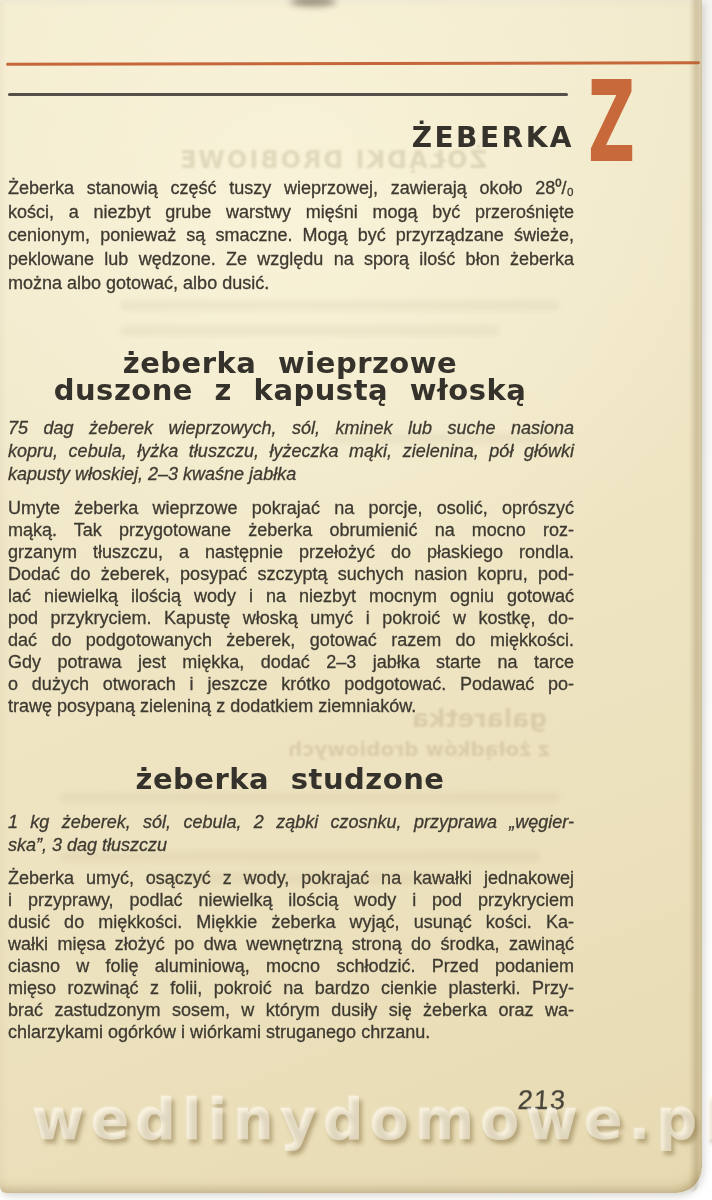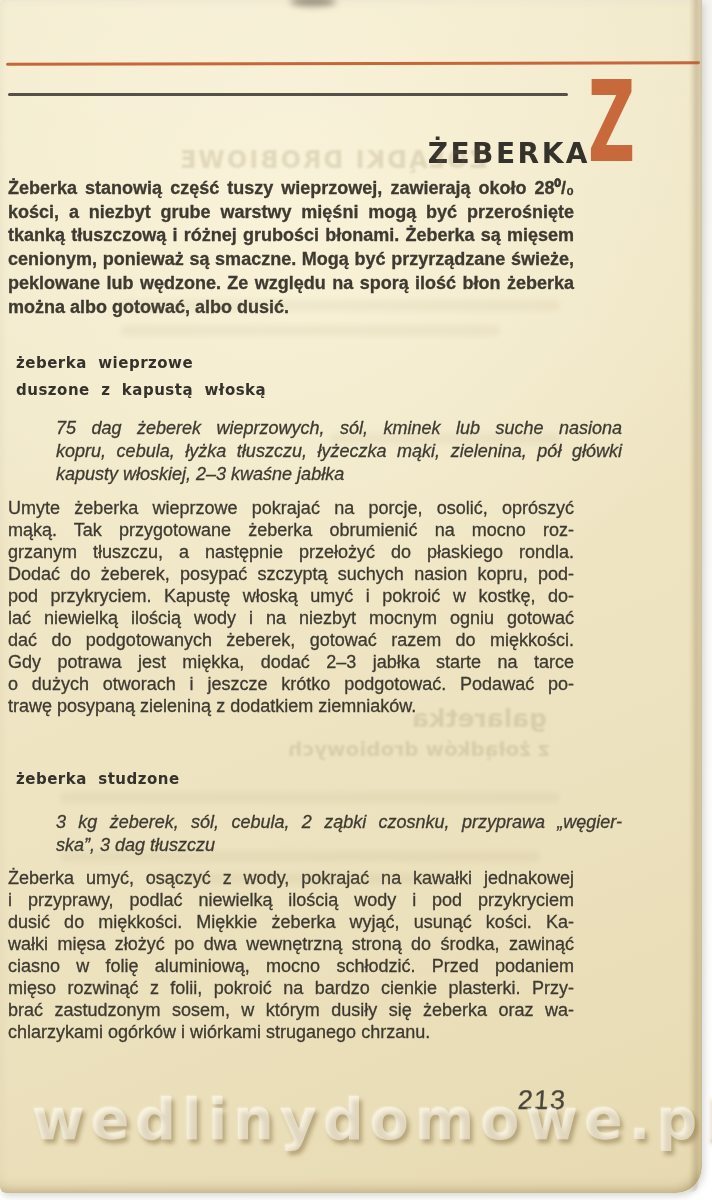--- a/index.html
+++ b/index.html
@@ -40,7 +40,7 @@
     transform:scaleX(.58);transform-origin:left top;letter-spacing:0;
   }
   .chapter-title{
-    position:absolute;left:8px;top:121px;width:566px;margin:16px;text-align:right;
+    position:absolute;left:8px;top:121px;width:566px;margin:0;text-align:right;
     font-family:"DejaVu Sans",sans-serif;font-weight:bold;font-size:28px;
     letter-spacing:2.5px;color:#35322b;
   }

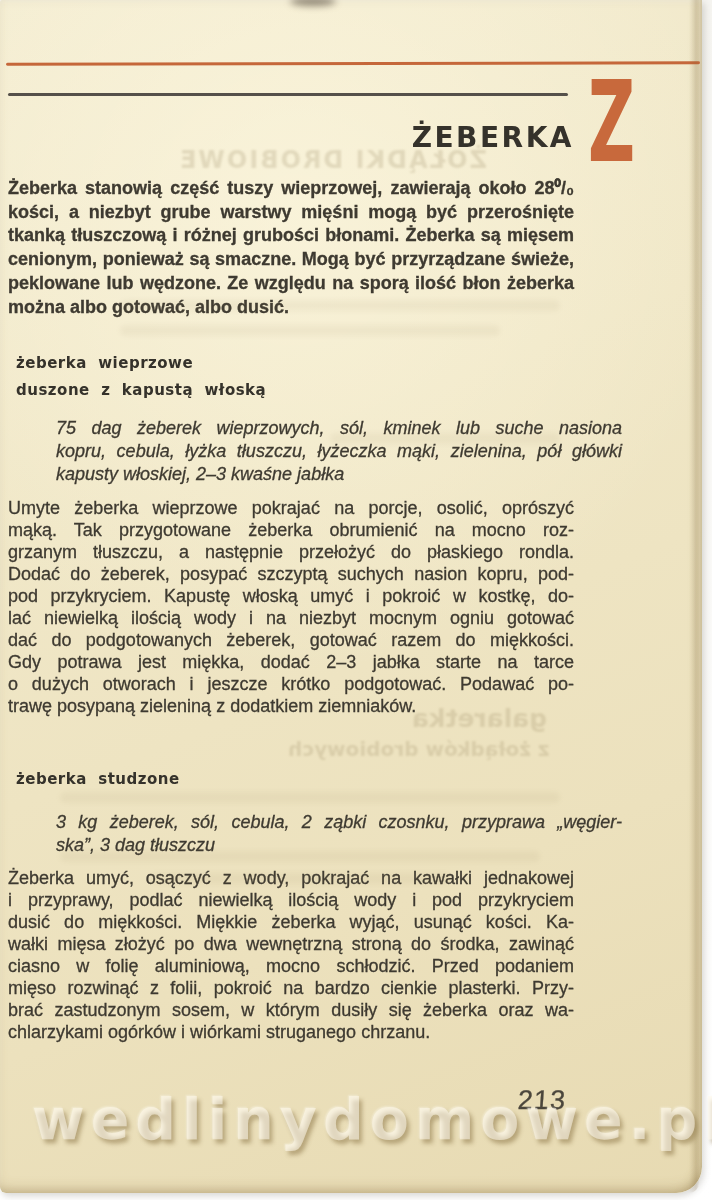--- a/index.html
+++ b/index.html
@@ -48,7 +48,7 @@
   .txtblock{position:absolute;left:8px;width:566px;color:#3e3a31;-webkit-text-stroke:.3px currentColor;}
   .ln{text-align:justify;text-align-last:justify;white-space:normal;}
   .ln.end{text-align:right;text-align-last:left;}
-  .intro{top:177px;font-size:18px;line-height:23.7px;font-weight:bold;}
+  .intro{top:177px;font-size:18px;line-height:23.7px;}
   .ing{font-style:italic;font-size:18px;line-height:23.2px;margin-left:48px;}
   .ing1{top:417px;}
   .ing2{top:811px;}

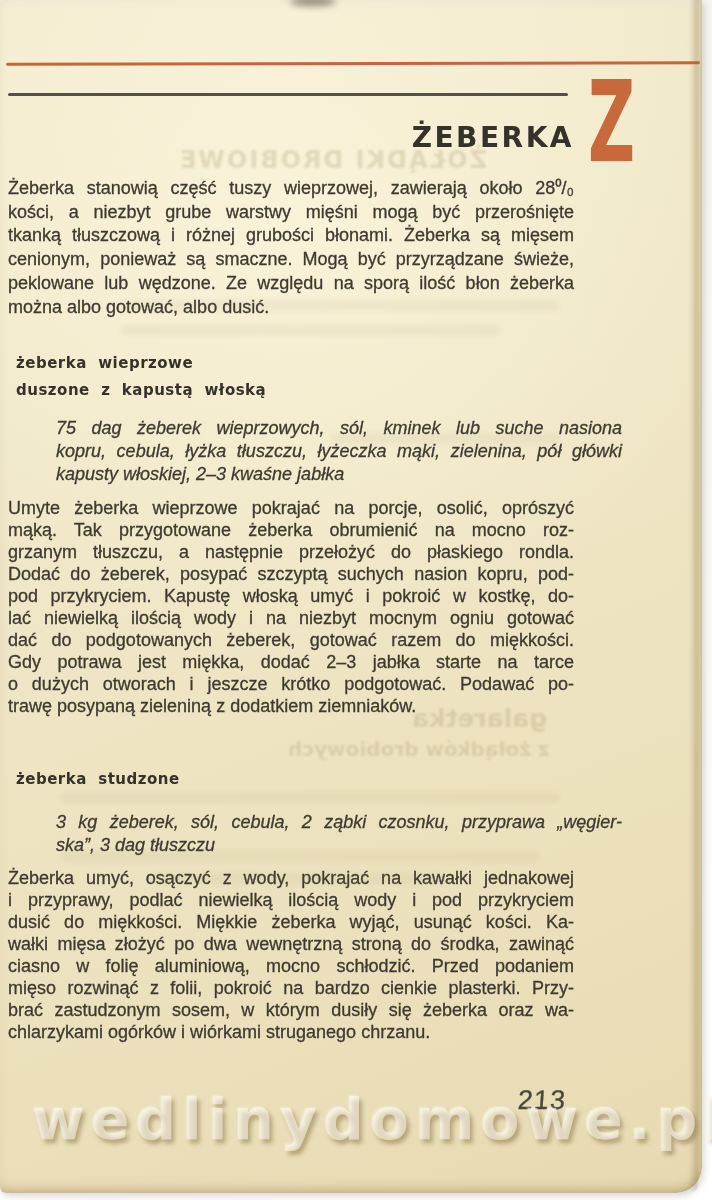--- a/index.html
+++ b/index.html
@@ -125,7 +125,6 @@
   <div class="txtblock intro">
     <div class="ln">Żeberka stanowią część tuszy wieprzowej, zawierają około 28⁰/₀</div>
     <div class="ln">kości, a niezbyt grube warstwy mięśni mogą być przerośnięte</div>
-    <div class="ln">tkanką tłuszczową i różnej grubości błonami. Żeberka są mięsem</div>
     <div class="ln">cenionym, ponieważ są smaczne. Mogą być przyrządzane świeże,</div>
     <div class="ln">peklowane lub wędzone. Ze względu na sporą ilość błon żeberka</div>
     <div class="ln end">można albo gotować, albo dusić.</div>

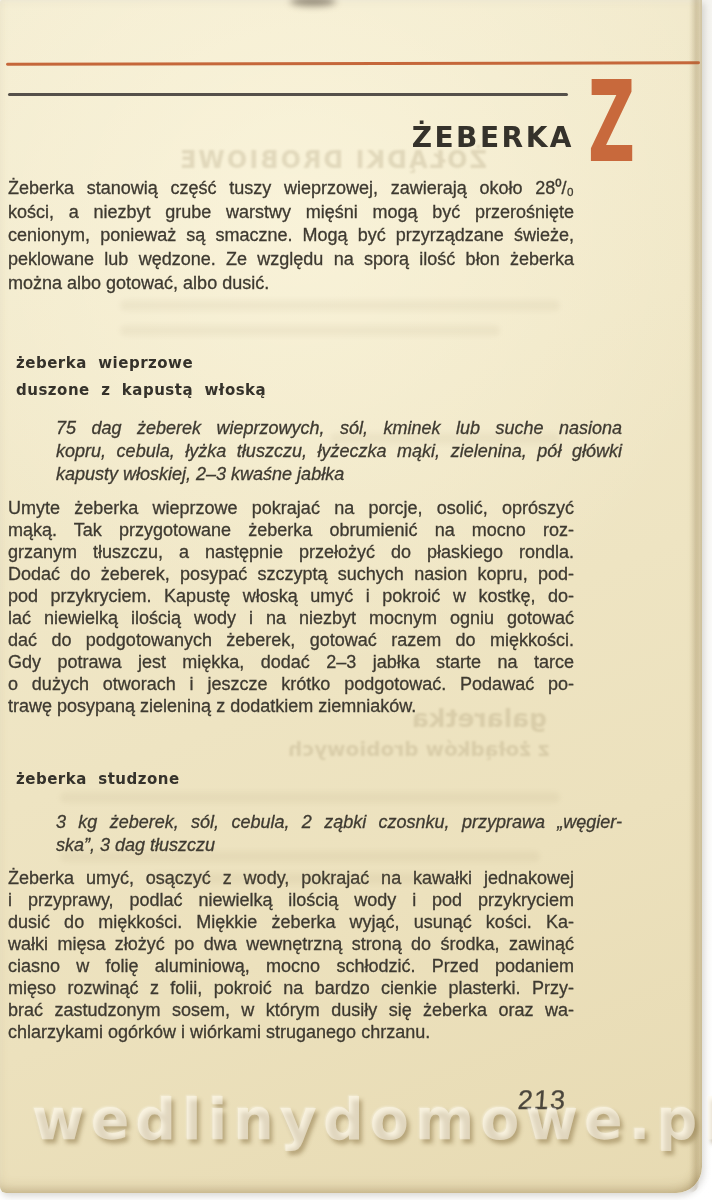--- a/index.html
+++ b/index.html
@@ -57,8 +57,8 @@
   .m2{top:867px;}
   
   .recipe-title{
-    position:absolute;left:16px;width:564px;margin:0;text-align:left;
-    font-family:"DejaVu Sans",sans-serif;font-weight:bold;font-size:15px;
+    position:absolute;left:8px;width:564px;margin:0;text-align:center;
+    font-family:"DejaVu Sans",sans-serif;font-weight:bold;font-size:29px;
     line-height:27px;letter-spacing:.5px;word-spacing:.38em;color:#35322b;
   }
   .rt1{top:350px;}

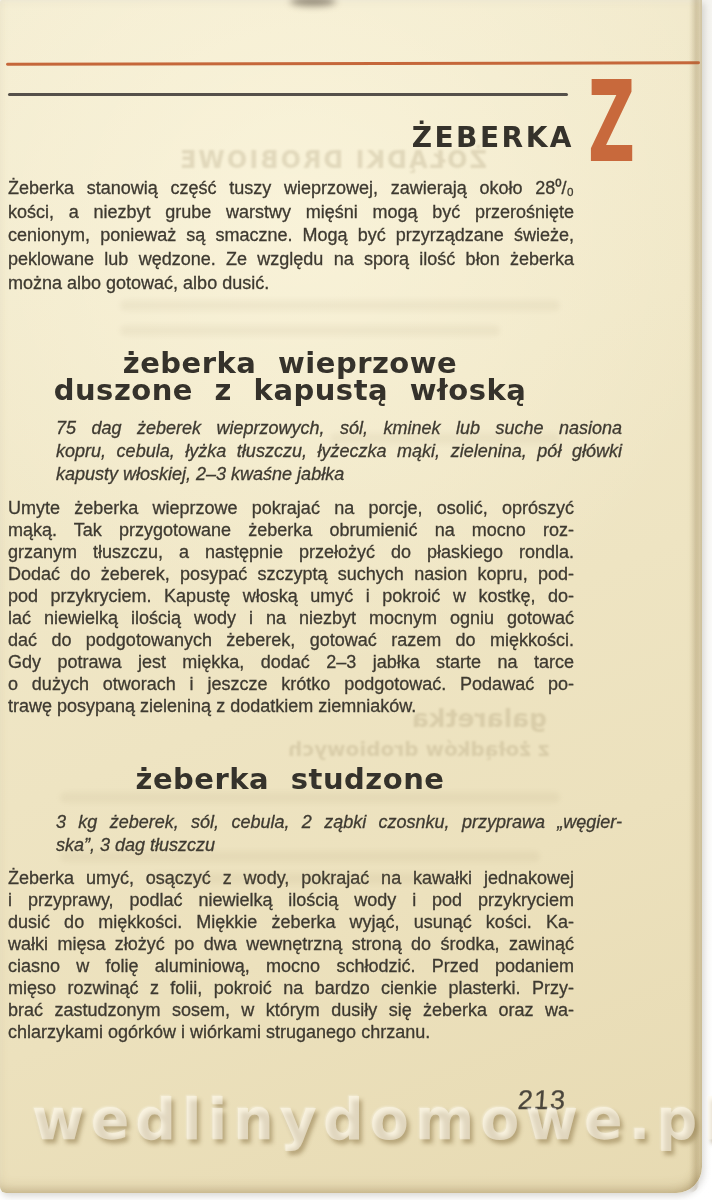--- a/index.html
+++ b/index.html
@@ -49,7 +49,7 @@
   .ln{text-align:justify;text-align-last:justify;white-space:normal;}
   .ln.end{text-align:right;text-align-last:left;}
   .intro{top:177px;font-size:18px;line-height:23.7px;}
-  .ing{font-style:italic;font-size:18px;line-height:23.2px;margin-left:48px;}
+  .ing{font-style:italic;font-size:18px;line-height:23.2px;}
   .ing1{top:417px;}
   .ing2{top:811px;}
   .method{font-size:18px;line-height:22px;}

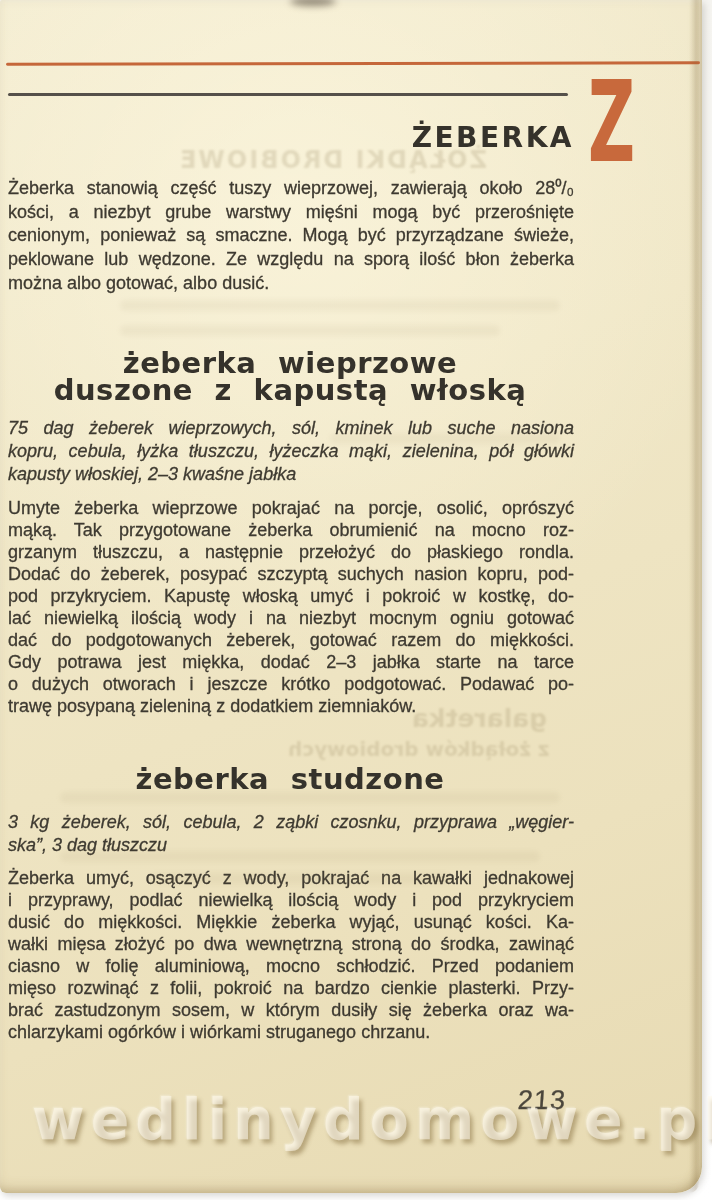--- a/index.html
+++ b/index.html
@@ -146,8 +146,8 @@
     <div class="ln">mąką. Tak przygotowane żeberka obrumienić na mocno roz-</div>
     <div class="ln">grzanym tłuszczu, a następnie przełożyć do płaskiego rondla.</div>
     <div class="ln">Dodać do żeberek, posypać szczyptą suchych nasion kopru, pod-</div>
+    <div class="ln">lać niewielką ilością wody i na niezbyt mocnym ogniu gotować</div>
     <div class="ln">pod przykryciem. Kapustę włoską umyć i pokroić w kostkę, do-</div>
-    <div class="ln">lać niewielką ilością wody i na niezbyt mocnym ogniu gotować</div>
     <div class="ln">dać do podgotowanych żeberek, gotować razem do miękkości.</div>
     <div class="ln">Gdy potrawa jest miękka, dodać 2–3 jabłka starte na tarce</div>
     <div class="ln">o dużych otworach i jeszcze krótko podgotować. Podawać po-</div>

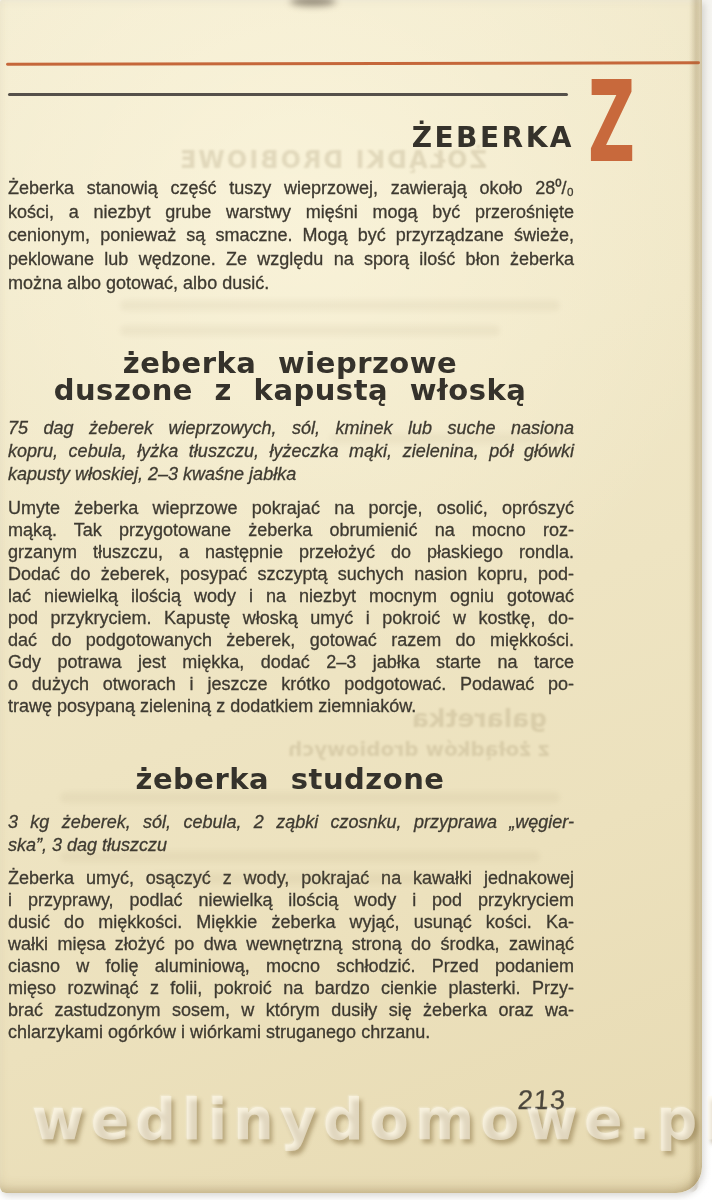--- a/index.html
+++ b/index.html
@@ -159,7 +159,7 @@
   </h2>
 
   <div class="txtblock ing ing2">
-    <div class="ln">3 kg żeberek, sól, cebula, 2 ząbki czosnku, przyprawa „węgier-</div>
+    <div class="ln">1 kg żeberek, sól, cebula, 2 ząbki czosnku, przyprawa „węgier-</div>
     <div class="ln end">ska”, 3 dag tłuszczu</div>
   </div>
 

